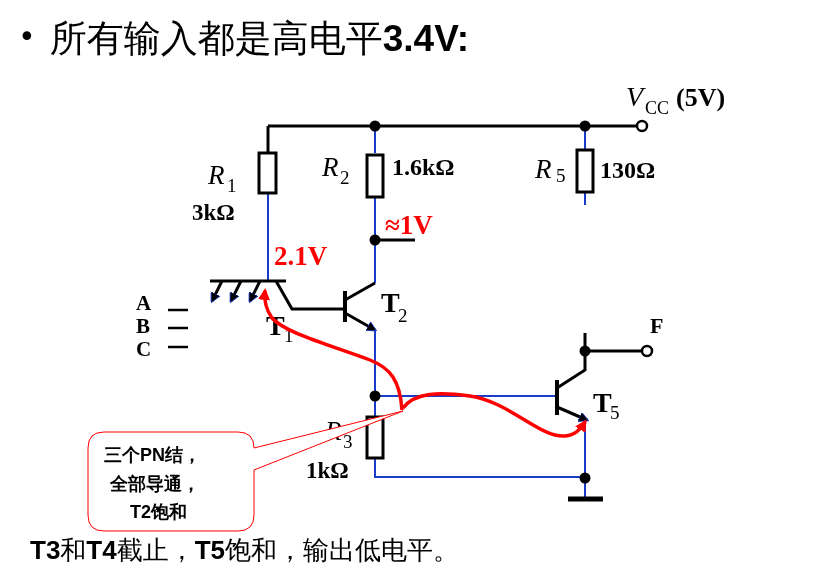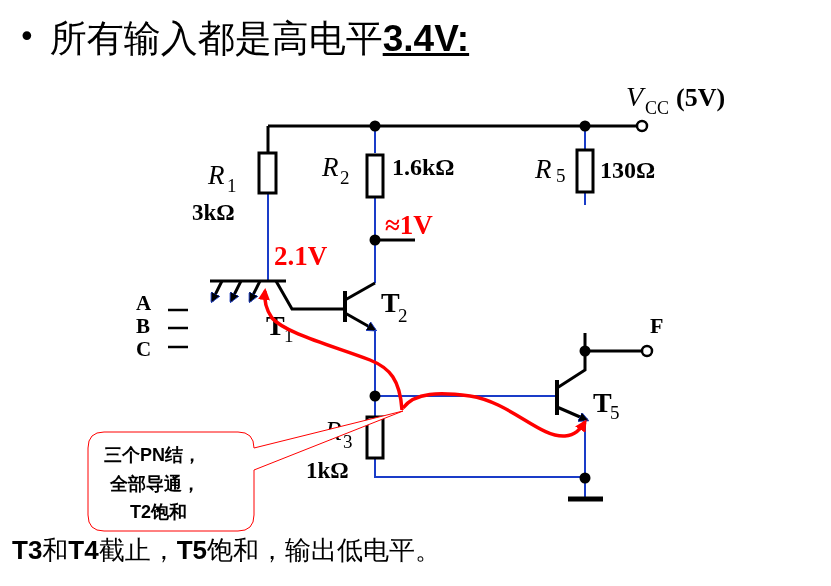--- a/index.html
+++ b/index.html
@@ -6,7 +6,7 @@
   body { width: 831px; height: 586px; position: relative; overflow: hidden; font-family: "DejaVu Sans", sans-serif; }
   .title { position: absolute; left: 18px; top: 14px; font-size: 37px; color: #000; white-space: nowrap; }
   .title .bullet { font-size: 30px; margin-right: 14px; position: relative; top: -4px; }
-  .title .num { font-family: "Liberation Sans", sans-serif; font-weight: bold; text-decoration: underline; }
+  .title .num { font-family: "Liberation Sans", sans-serif; font-weight: bold; }
   .bottom { position: absolute; left: 12px; top: 533px; font-size: 26px; color: #000; white-space: nowrap; font-family: "Liberation Sans", sans-serif; }
   .bottom b { font-weight: bold; }
   svg { position: absolute; left: 0; top: 0; }

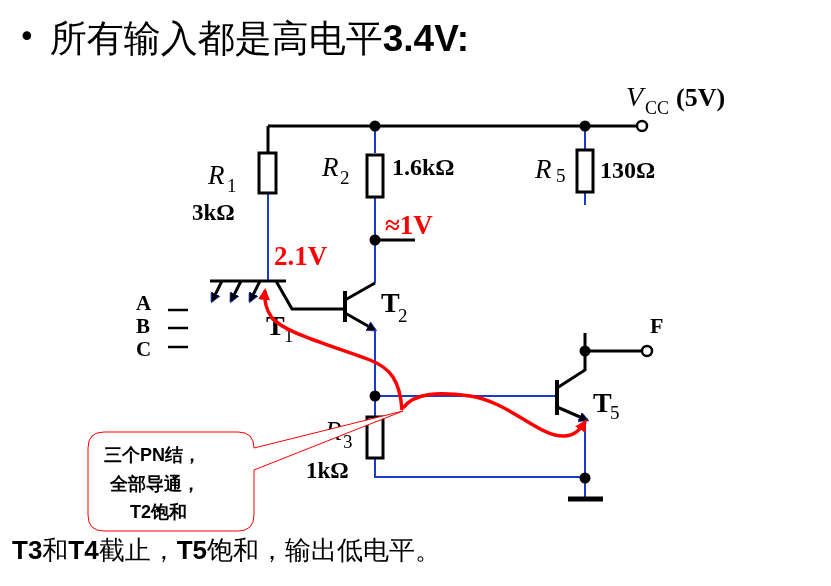--- a/index.html
+++ b/index.html
@@ -7,7 +7,7 @@
   .title { position: absolute; left: 18px; top: 14px; font-size: 37px; color: #000; white-space: nowrap; }
   .title .bullet { font-size: 30px; margin-right: 14px; position: relative; top: -4px; }
   .title .num { font-family: "Liberation Sans", sans-serif; font-weight: bold; }
-  .bottom { position: absolute; left: 12px; top: 533px; font-size: 26px; color: #000; white-space: nowrap; font-family: "Liberation Sans", sans-serif; }
+  .bottom { position: absolute; left: 30px; top: 533px; font-size: 26px; color: #000; white-space: nowrap; font-family: "Liberation Sans", sans-serif; }
   .bottom b { font-weight: bold; }
   svg { position: absolute; left: 0; top: 0; }
   .lbl { font-family: "Liberation Serif", serif; fill: #000; }

